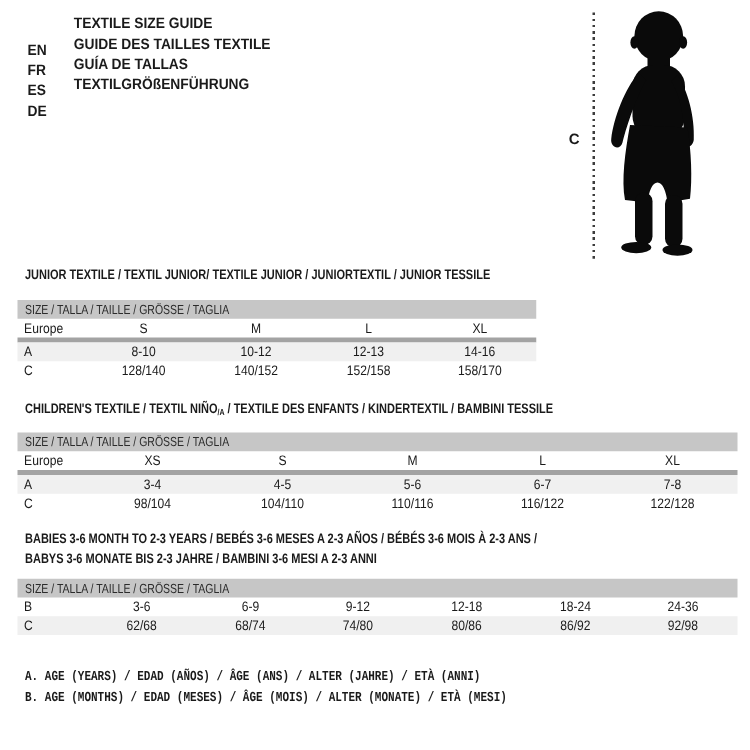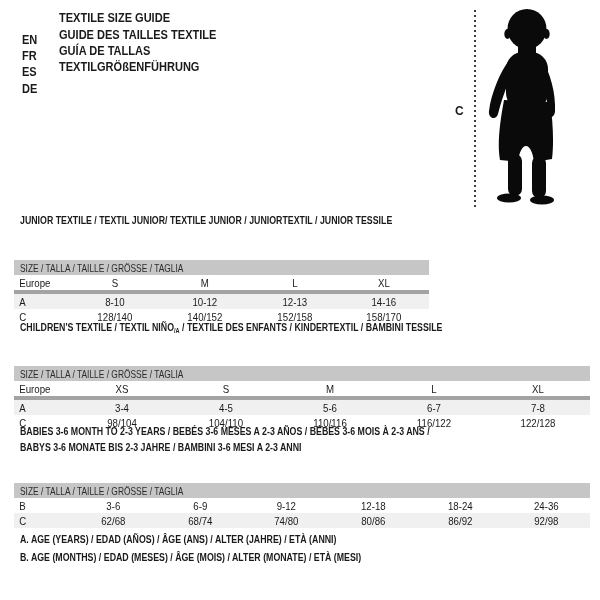--- a/index.html
+++ b/index.html
@@ -27,7 +27,7 @@
   .subA{font-size:7px;vertical-align:-2px;}
 
   
-  .tbl{position:absolute;left:14px;margin-top:20px;}
+  .tbl{position:absolute;left:14px;}
   .t1{width:415px;}
   .t2,.t3{width:576px;}
   .bar{height:15px;background:#c6c6c6;display:flex;align-items:center;padding-left:6px;

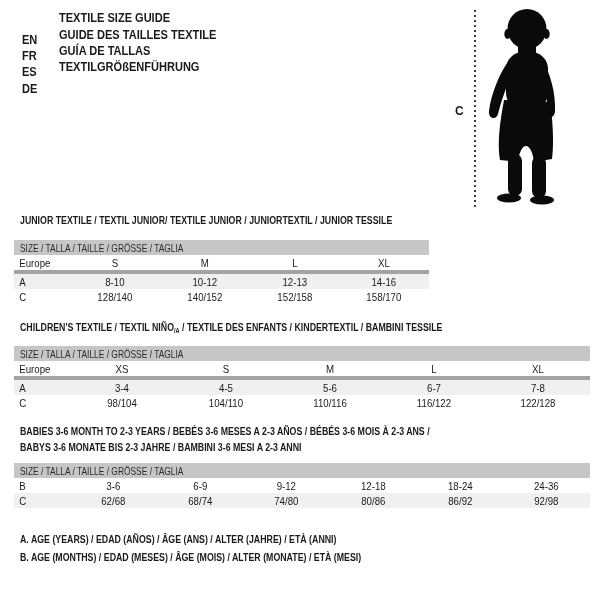--- a/index.html
+++ b/index.html
@@ -43,7 +43,7 @@
 
   
   .legend{position:absolute;left:20px;top:533px;font-weight:bold;font-size:11px;}
-  .legend-line{height:17.6px;display:flex;}
+  .legend-line{height:17.6px;display:flex;align-items:center;font-family:Liberation Mono, monospace;}
 </style>
 </head>
 <body>

